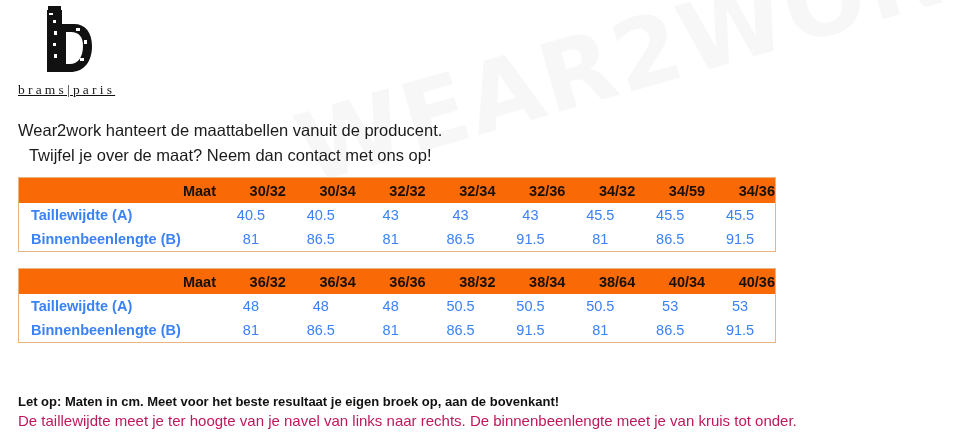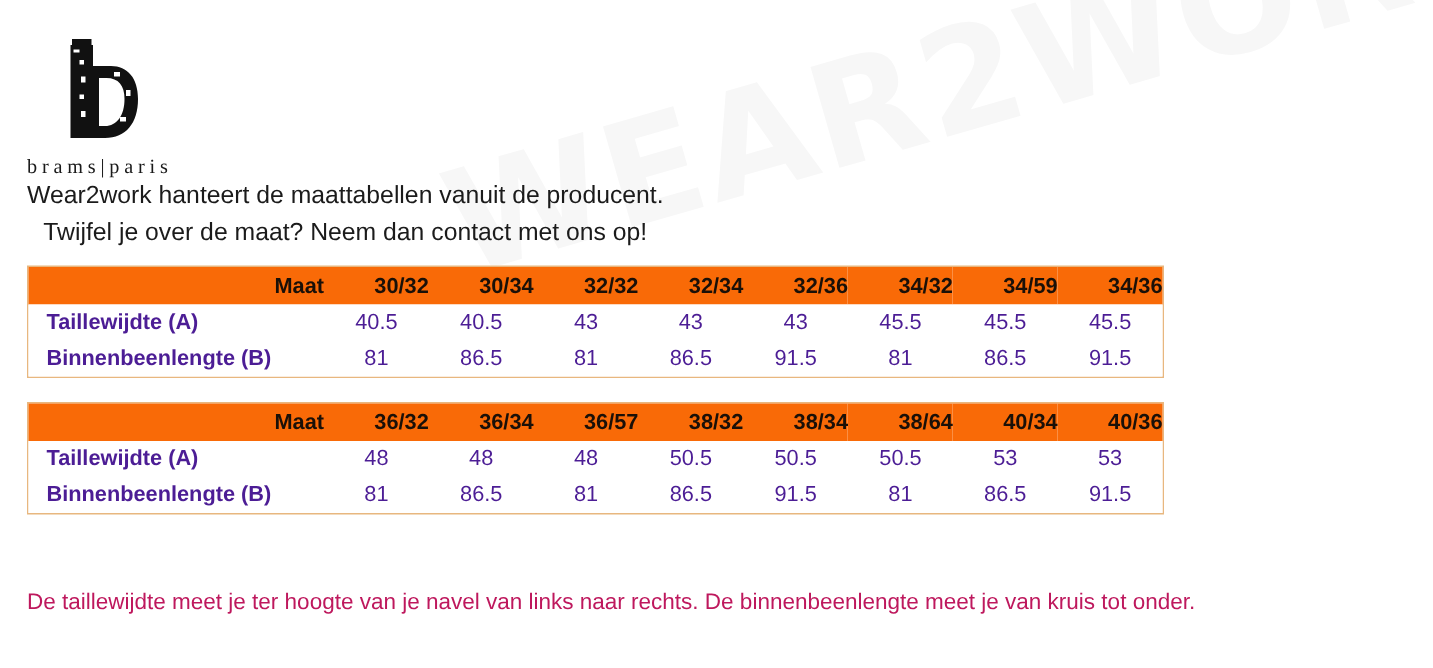--- a/index.html
+++ b/index.html
@@ -45,8 +45,9 @@
   .logo-block {
     position: absolute;
     left: 18px;
-    top: 24px;
+    top: 4px;
     width: 180px;
+    text-decoration: underline;
   }
   .logo-mark {
     display: block;

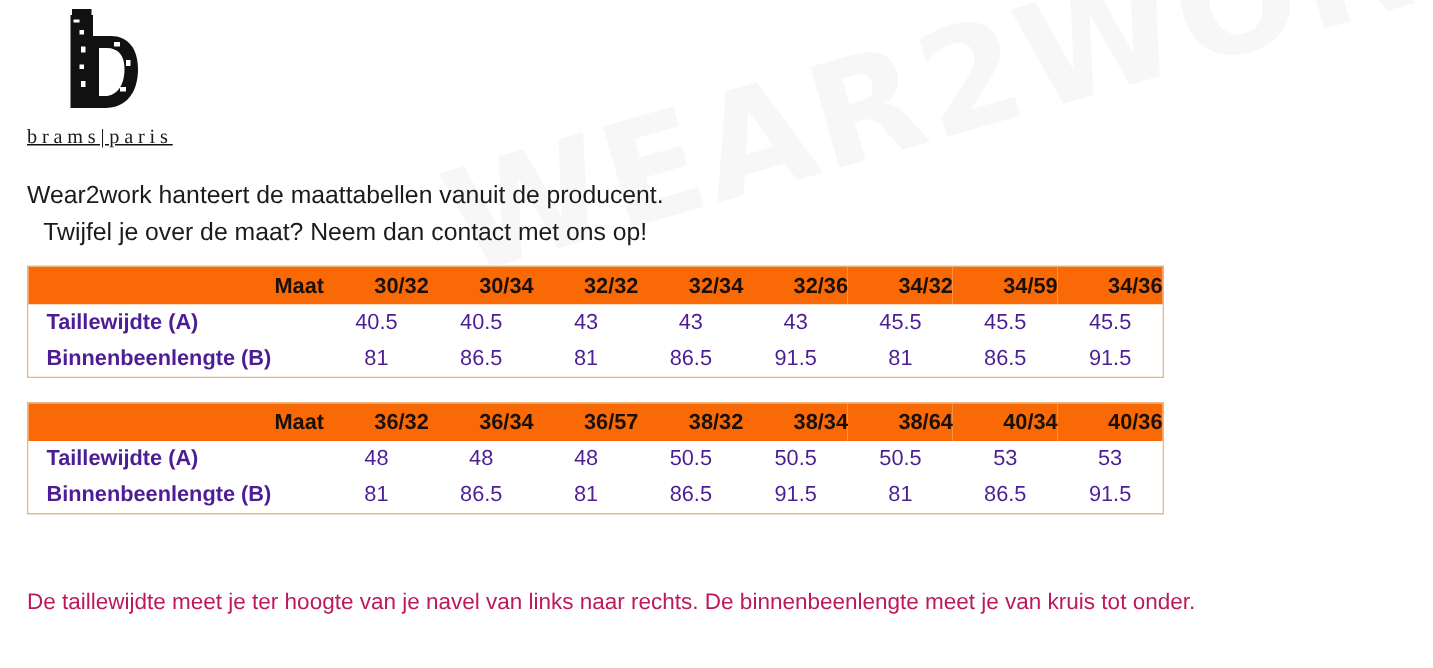--- a/index.html
+++ b/index.html
@@ -116,7 +116,7 @@
     height: 24px;
     text-align: center;
     vertical-align: middle;
-    color: #4c1d95;
+    color: #3b82f6;
     font-weight: normal;
     background: #ffffff;
   }

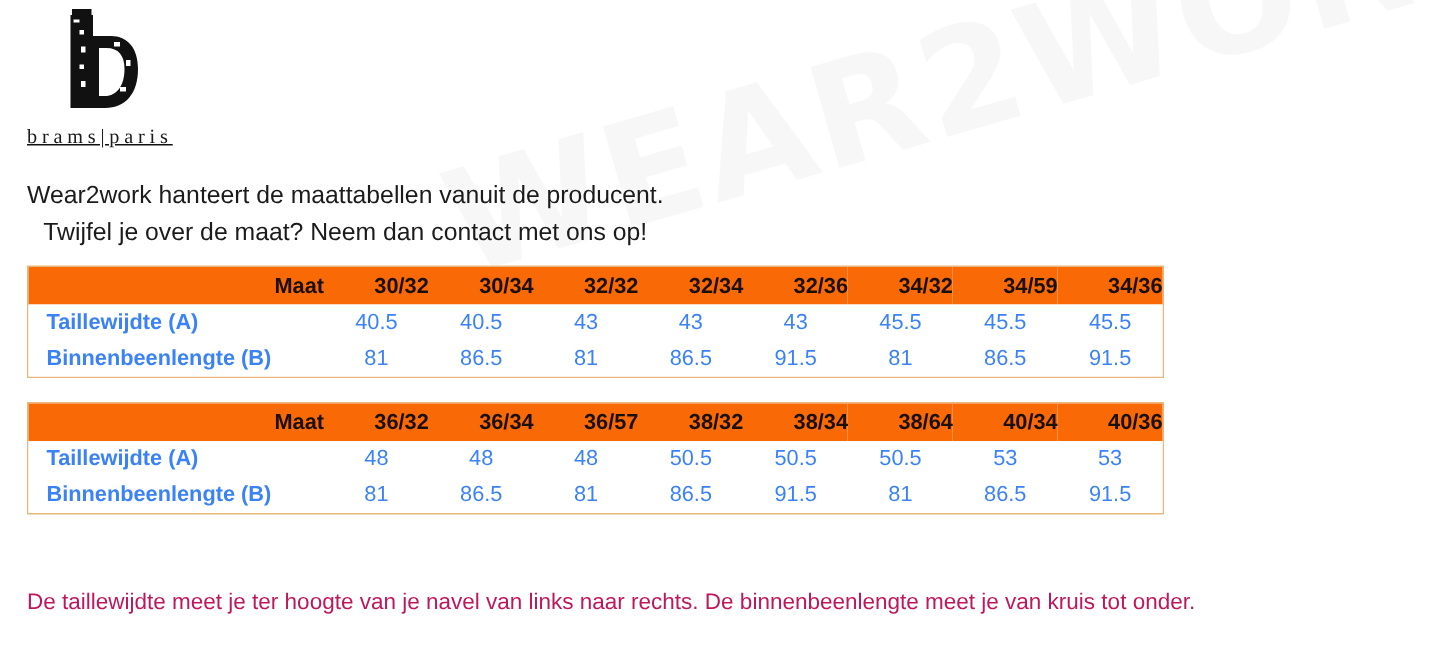--- a/index.html
+++ b/index.html
@@ -254,7 +254,7 @@
           <th class="rowhead">Maat</th>
           <th>36/32</th>
           <th>36/34</th>
-          <th>36/57</th>
+          <th>36/36</th>
           <th>38/32</th>
           <th>38/34</th>
           <th>38/64</th>

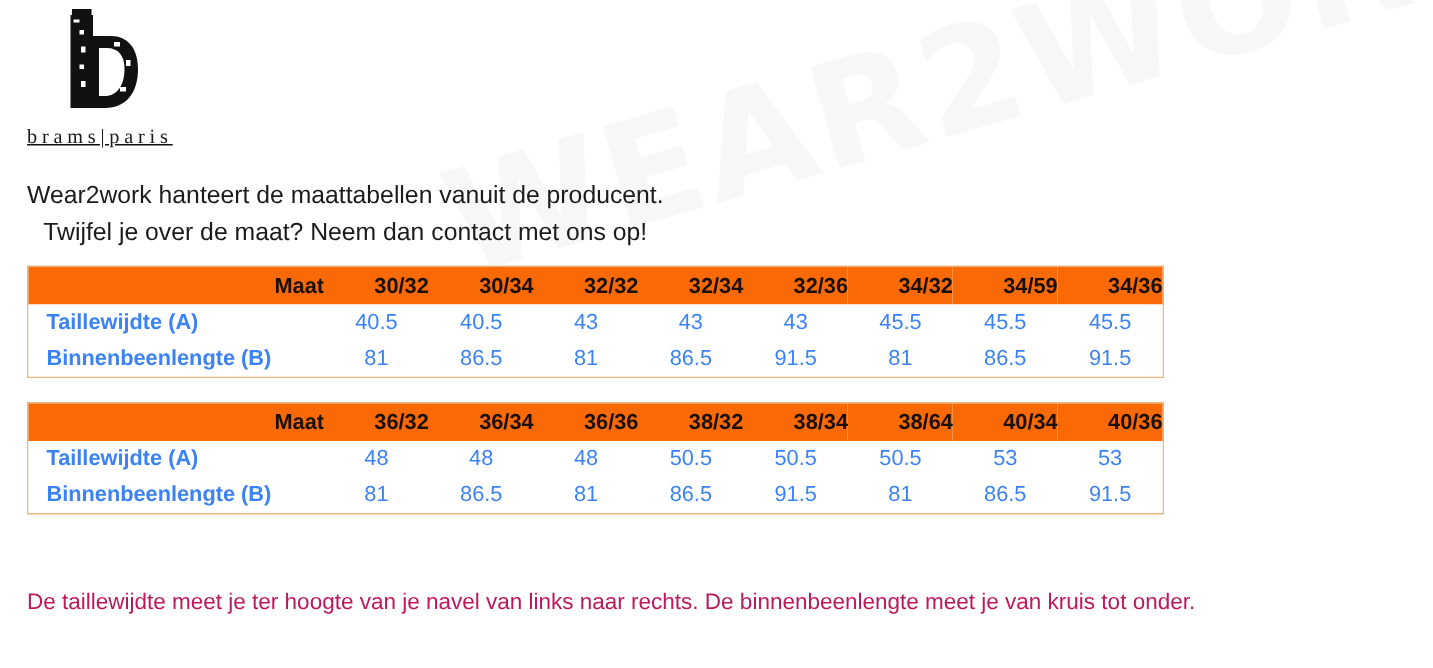--- a/index.html
+++ b/index.html
@@ -290,6 +290,7 @@
   </div>
 
   <div class="footer">
+    <div class="footer-strong">Let op: Maten in cm. Meet voor het beste resultaat je eigen broek op, aan de bovenkant!</div>
     <div class="footer-note">De taillewijdte meet je ter hoogte van je navel van links naar rechts. De binnenbeenlengte meet je van kruis tot onder.</div>
   </div>
 

